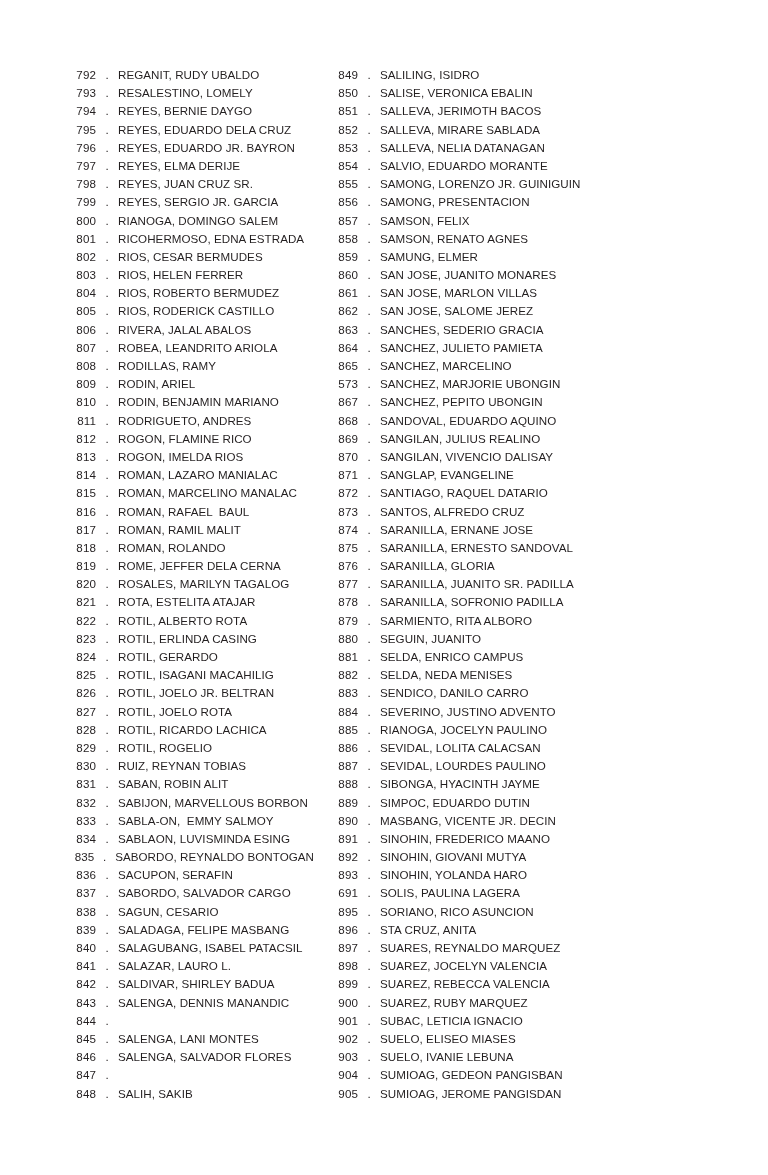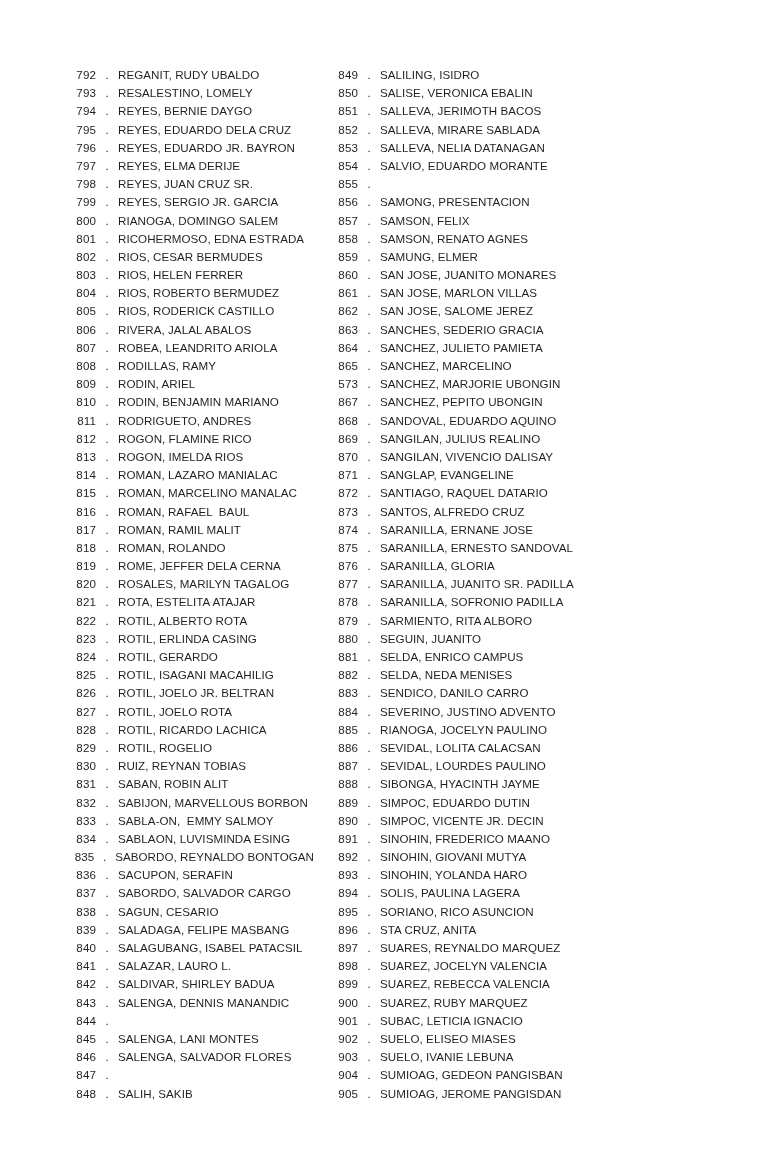--- a/index.html
+++ b/index.html
@@ -392,6 +392,7 @@
         <div class="entry-row">
           <span class="entry-number">855</span>
           <span class="entry-separator">.</span>
+          <span class="entry-name">SAMONG, LORENZO JR. GUINIGUIN</span>
         </div>
         <div class="entry-row">
           <span class="entry-number">856</span>

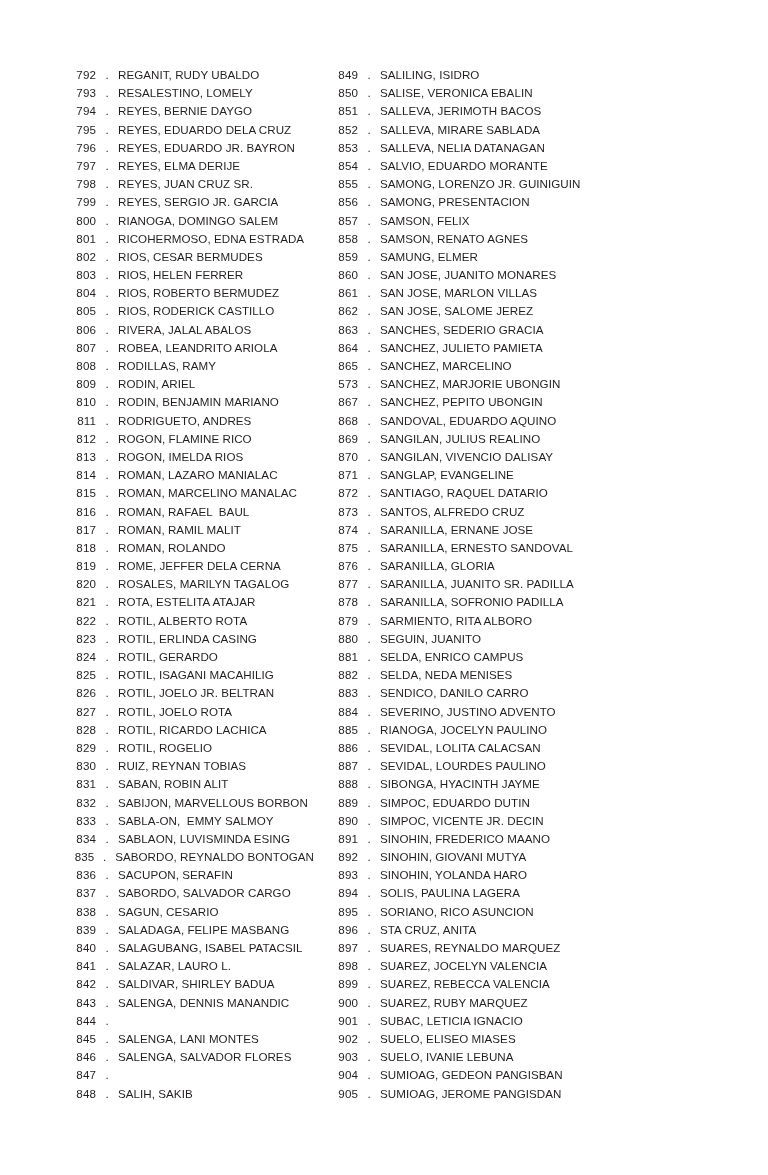--- a/index.html
+++ b/index.html
@@ -567,7 +567,7 @@
         <div class="entry-row">
           <span class="entry-number">890</span>
           <span class="entry-separator">.</span>
-          <span class="entry-name">SIMPOC, VICENTE JR. DECIN</span>
+          <span class="entry-name">MASBANG, VICENTE JR. DECIN</span>
         </div>
         <div class="entry-row">
           <span class="entry-number">891</span>

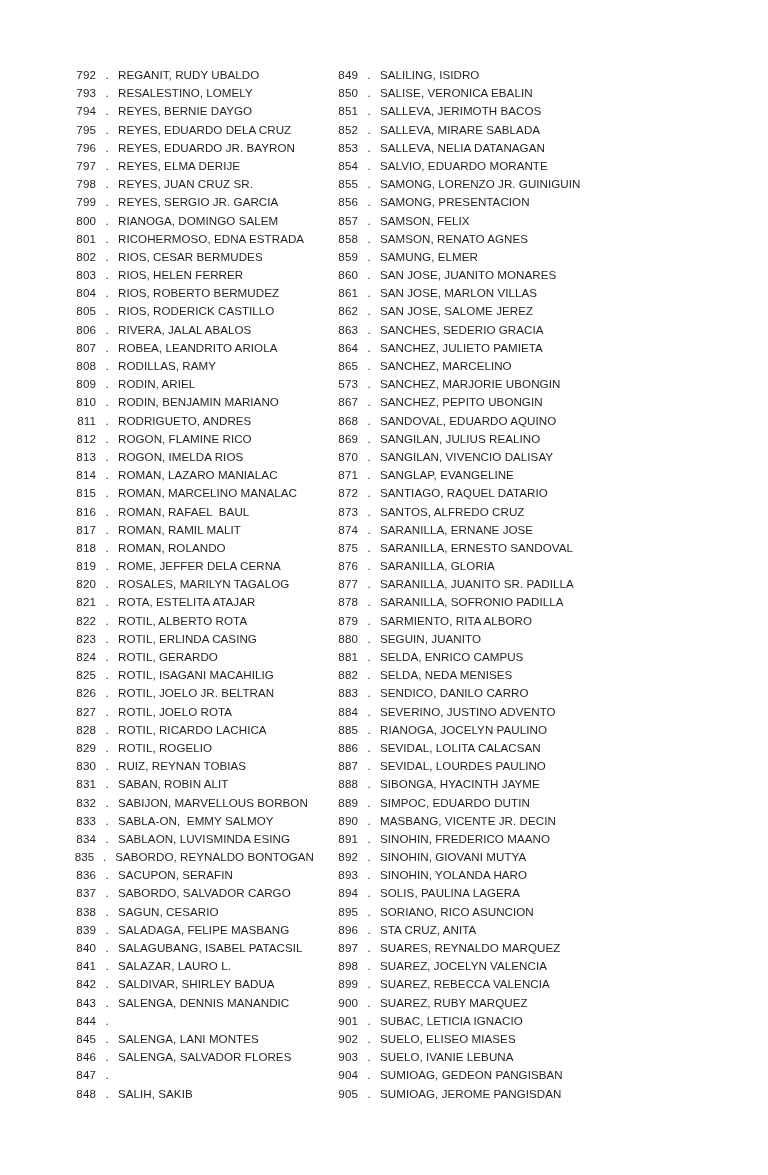--- a/index.html
+++ b/index.html
@@ -585,7 +585,7 @@
           <span class="entry-name">SINOHIN, YOLANDA HARO</span>
         </div>
         <div class="entry-row">
-          <span class="entry-number">894</span>
+          <span class="entry-number">691</span>
           <span class="entry-separator">.</span>
           <span class="entry-name">SOLIS, PAULINA LAGERA</span>
         </div>

